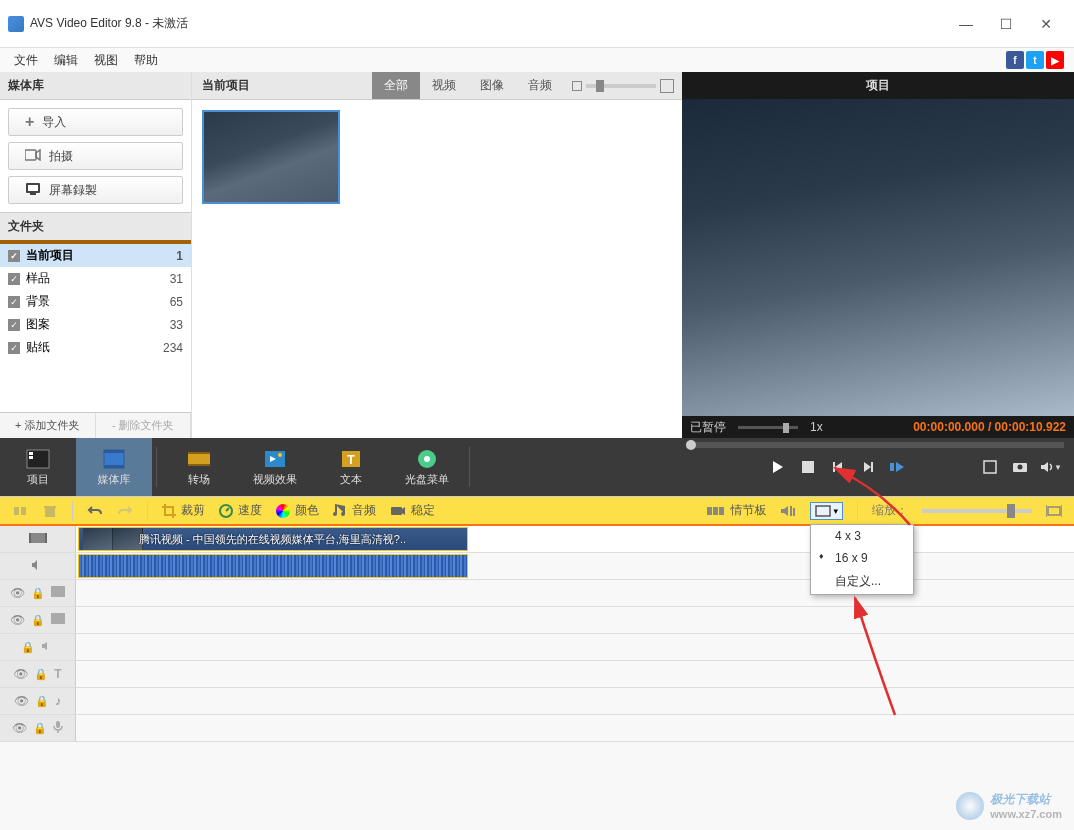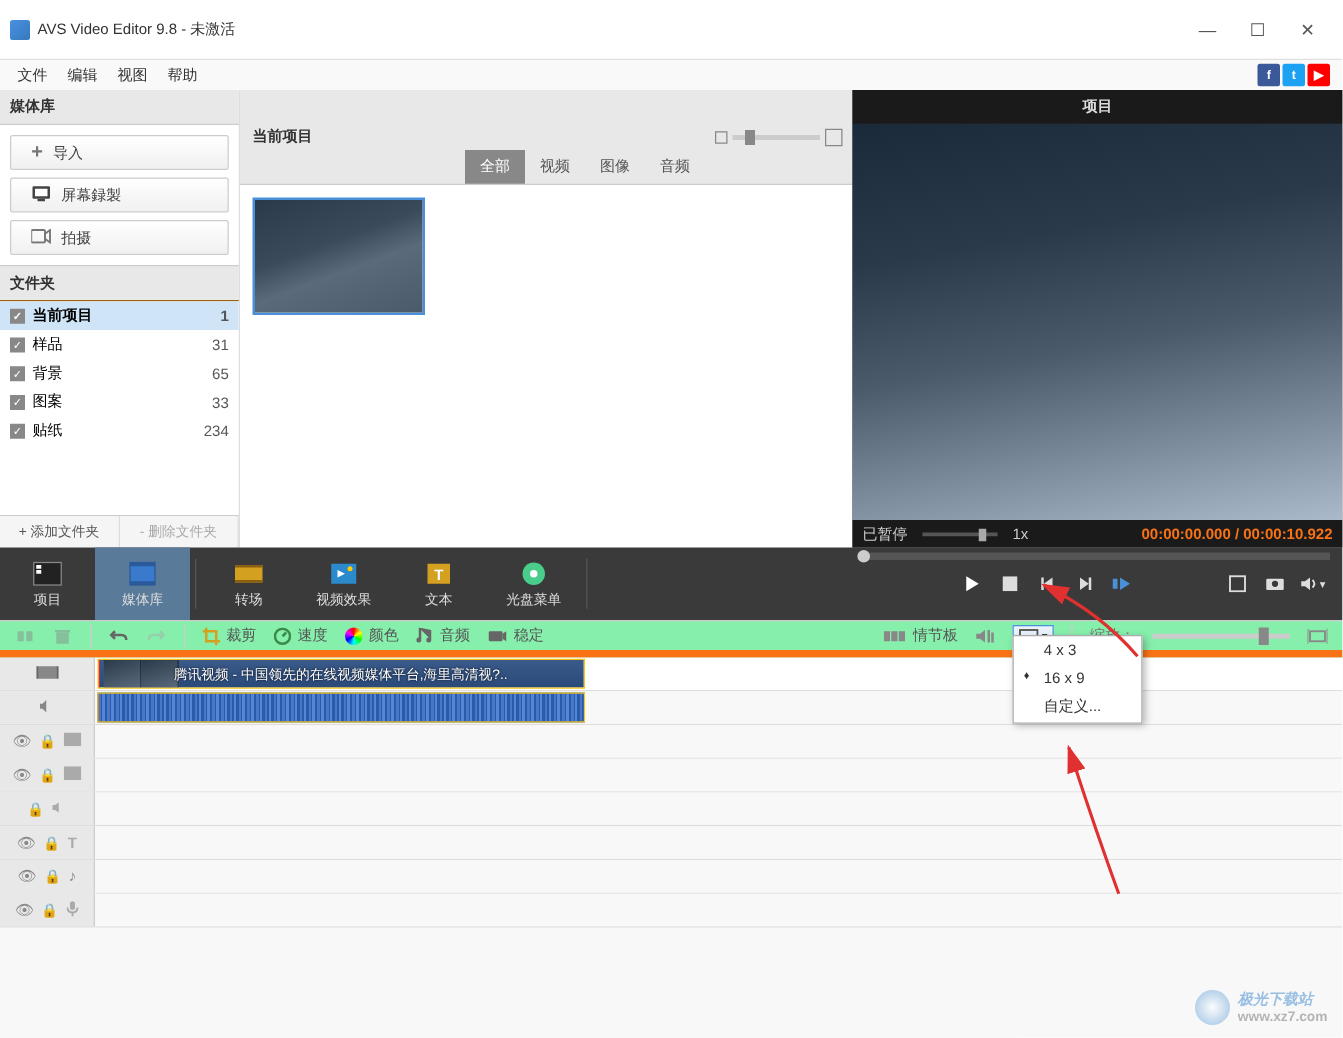--- a/index.html
+++ b/index.html
@@ -40,7 +40,7 @@
 .center-header { display: flex; align-items: center; background: #e8e8e8; border-bottom: 1px solid #ccc; }
 .center-title { padding: 5px 10px; font-weight: bold; color: #333; }
 .filter-tabs { margin-left: auto; display: flex; align-items: center; gap: 0; }
-.ftab { padding: 5px 12px; color: #555; margin-top: 48px; }
+.ftab { padding: 5px 12px; color: #555; }
 .ftab.active { background: #888; color: #fff; }
 .zoom-ctrl { display: flex; align-items: center; gap: 4px; padding: 0 8px; }
 .zoom-slider { width: 70px; height: 4px; background: #ccc; position: relative; }

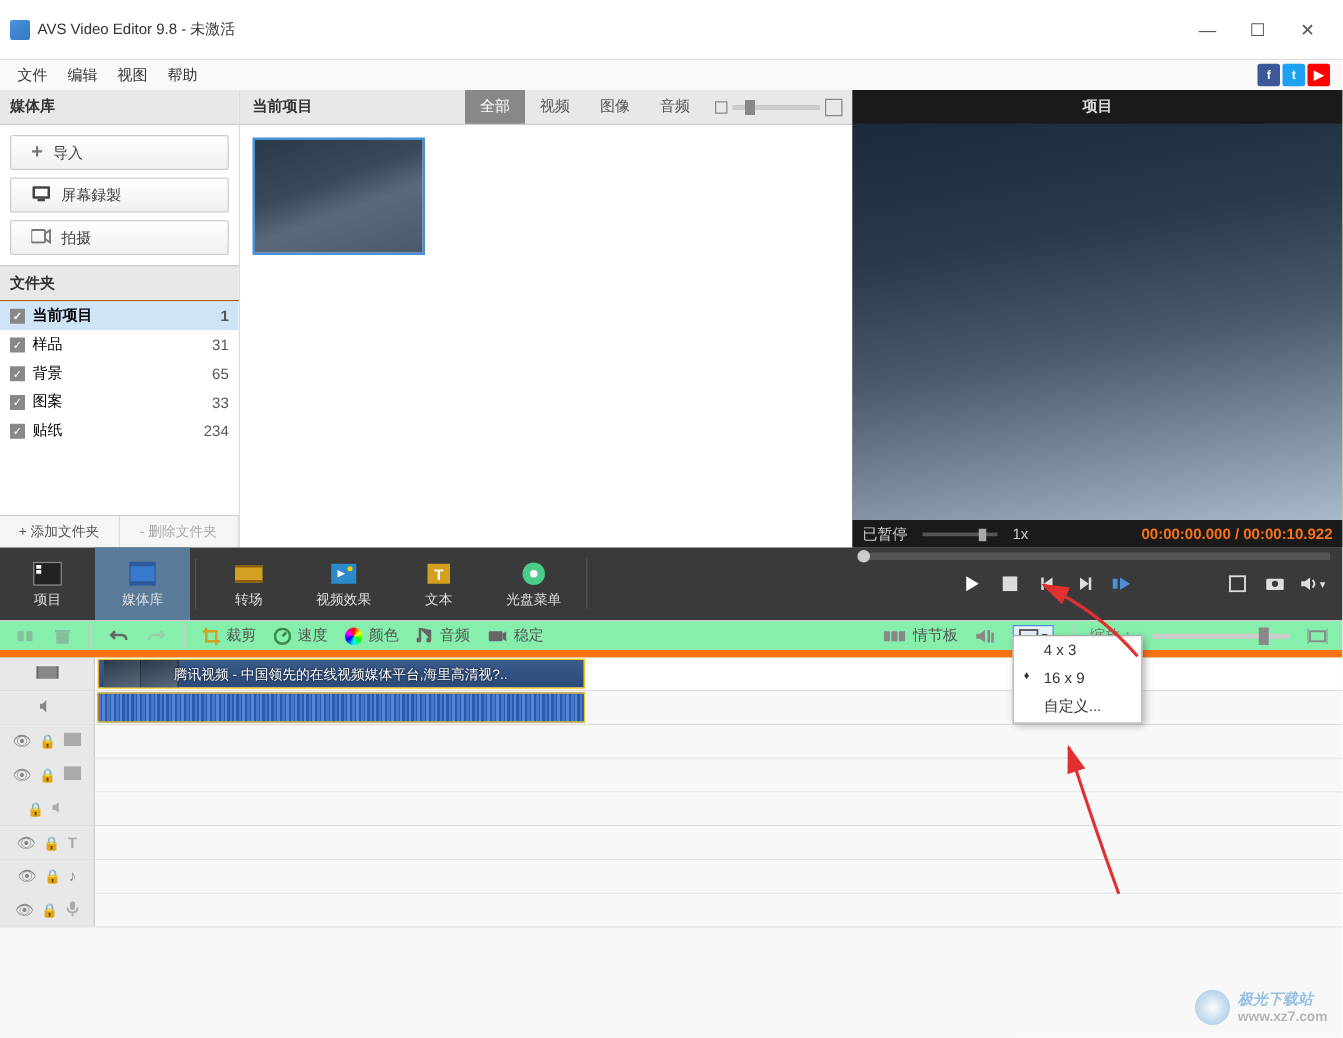--- a/index.html
+++ b/index.html
@@ -161,19 +161,19 @@
         <span>导入</span>
       </div>
       <div class="import-btn">
+        <span><svg width="16" height="12" viewBox="0 0 16 12">
+              <rect x="0" y="1" width="11" height="10" rx="1" fill="none" stroke="#777" stroke-width="1.5"></rect>
+              <path d="M11 4 L15 1 L15 11 L11 8 Z" fill="none" stroke="#777" stroke-width="1.5"></path>
+            </svg></span>
+        <span>拍摄</span>
+      </div>
+      <div class="import-btn">
         <span><svg width="16" height="14" viewBox="0 0 16 14">
               <rect x="1" y="1" width="14" height="10" rx="1" fill="#444"></rect>
               <rect x="3" y="3" width="10" height="6" fill="#fff"></rect>
               <rect x="5" y="11" width="6" height="2" fill="#444"></rect>
             </svg></span>
         <span>屏幕録製</span>
-      </div>
-      <div class="import-btn">
-        <span><svg width="16" height="12" viewBox="0 0 16 12">
-              <rect x="0" y="1" width="11" height="10" rx="1" fill="none" stroke="#777" stroke-width="1.5"></rect>
-              <path d="M11 4 L15 1 L15 11 L11 8 Z" fill="none" stroke="#777" stroke-width="1.5"></path>
-            </svg></span>
-        <span>拍摄</span>
       </div>
     </div>
     <div class="folders-header">文件夹</div>

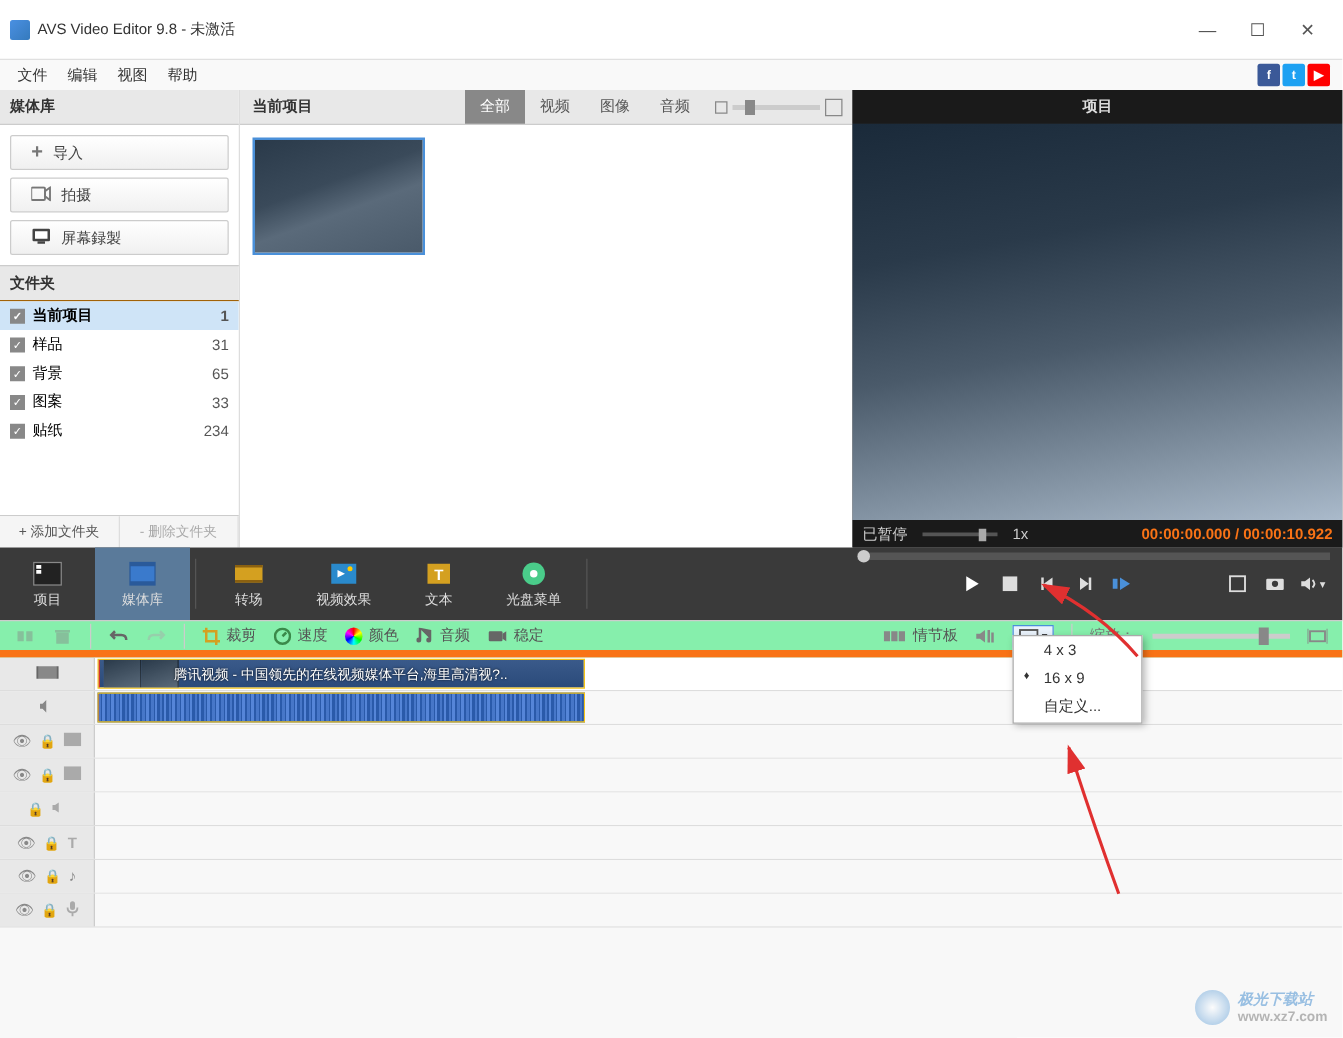--- a/index.html
+++ b/index.html
@@ -25,7 +25,7 @@
 .panel-header { background: #e8e8e8; padding: 5px 8px; font-weight: bold; color: #333; border-bottom: 1px solid #ccc; }
 .import-btns { padding: 8px; display: flex; flex-direction: column; gap: 6px; }
 .import-btn { height: 28px; border: 1px solid #ccc; background: linear-gradient(#fff,#f0f0f0); display: flex; align-items: center; gap: 8px; padding: 0 16px; color: #444; border-radius: 2px; }
-.folders-header { background: #e8e8e8; padding: 5px 8px; font-weight: bold; color: #333; border-top: 1px solid #ccc; border-bottom: 1px solid #a16207; }
+.folders-header { background: #e8e8e8; padding: 5px 8px; font-weight: bold; color: #333; border-top: 1px solid #ccc; border-bottom: 4px solid #a16207; }
 .folder-list { flex: 1; overflow: auto; }
 .folder-item { display: flex; align-items: center; padding: 3px 8px; }
 .folder-item.selected { background: #cfe4f7; font-weight: bold; }

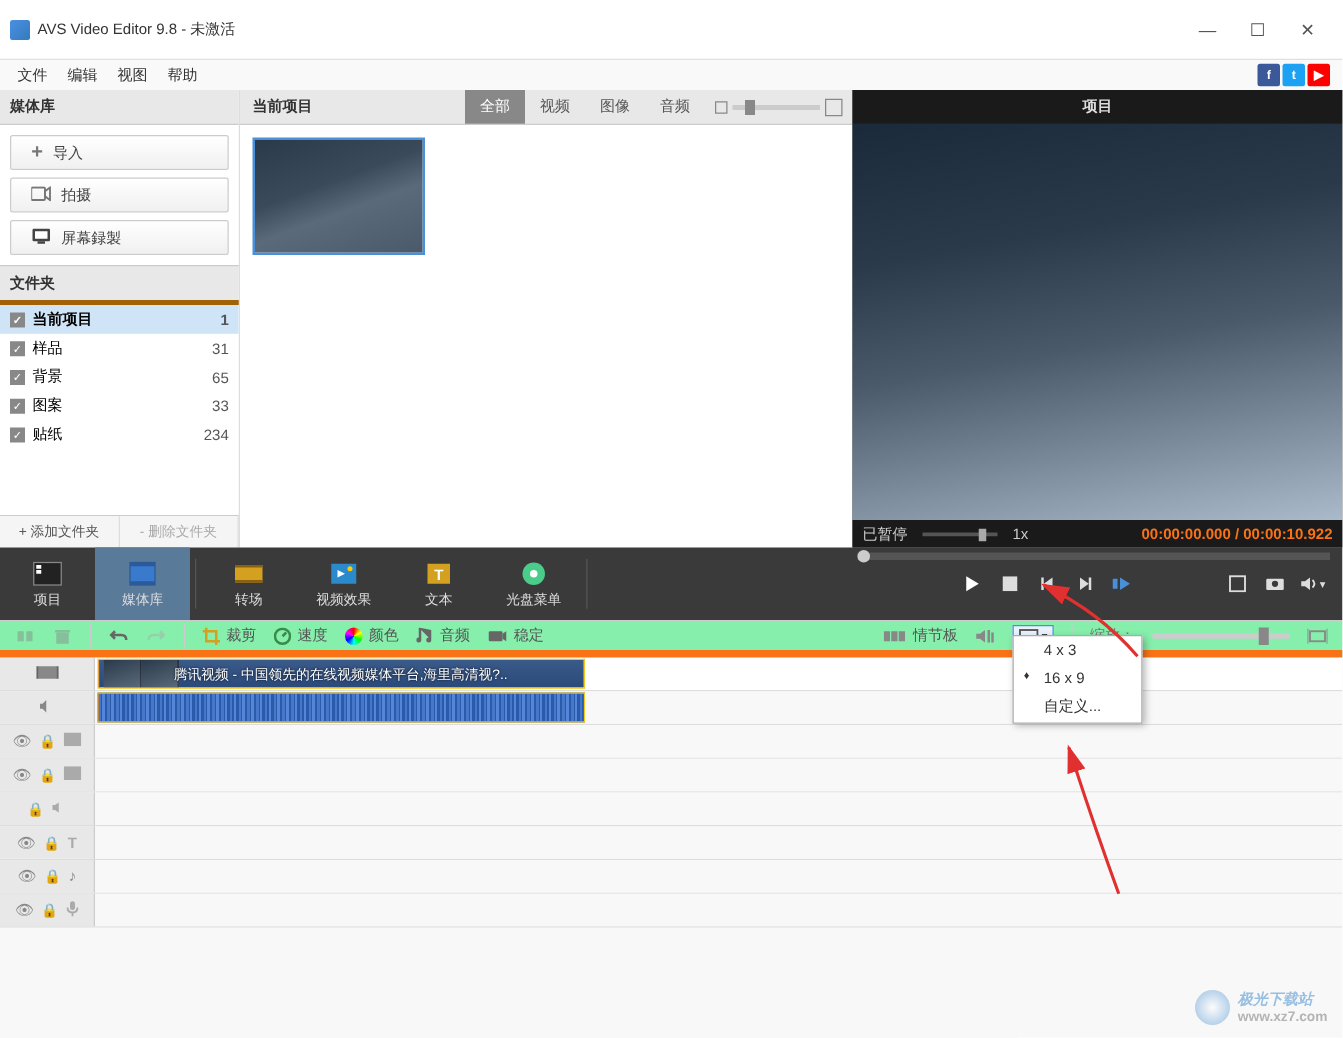--- a/index.html
+++ b/index.html
@@ -76,7 +76,7 @@
 .pbtn-gap { width: 60px; }
 
 
-.light-toolbar { height: 30px; background: #86efac; border-top: 1px solid #ccc; border-bottom: 6px solid #f97316; display: flex; align-items: center; padding: 0 12px; gap: 14px; position: relative; }
+.light-toolbar { height: 30px; background: #fde047; border-top: 1px solid #ccc; border-bottom: 2px solid #f97316; display: flex; align-items: center; padding: 0 12px; gap: 14px; position: relative; }
 .lbtn { display: flex; align-items: center; gap: 5px; color: #555; }
 .lbtn .dot { width: 14px; height: 14px; border-radius: 50%; }
 .lbtn-sep { width: 1px; height: 20px; background: #ccc; }

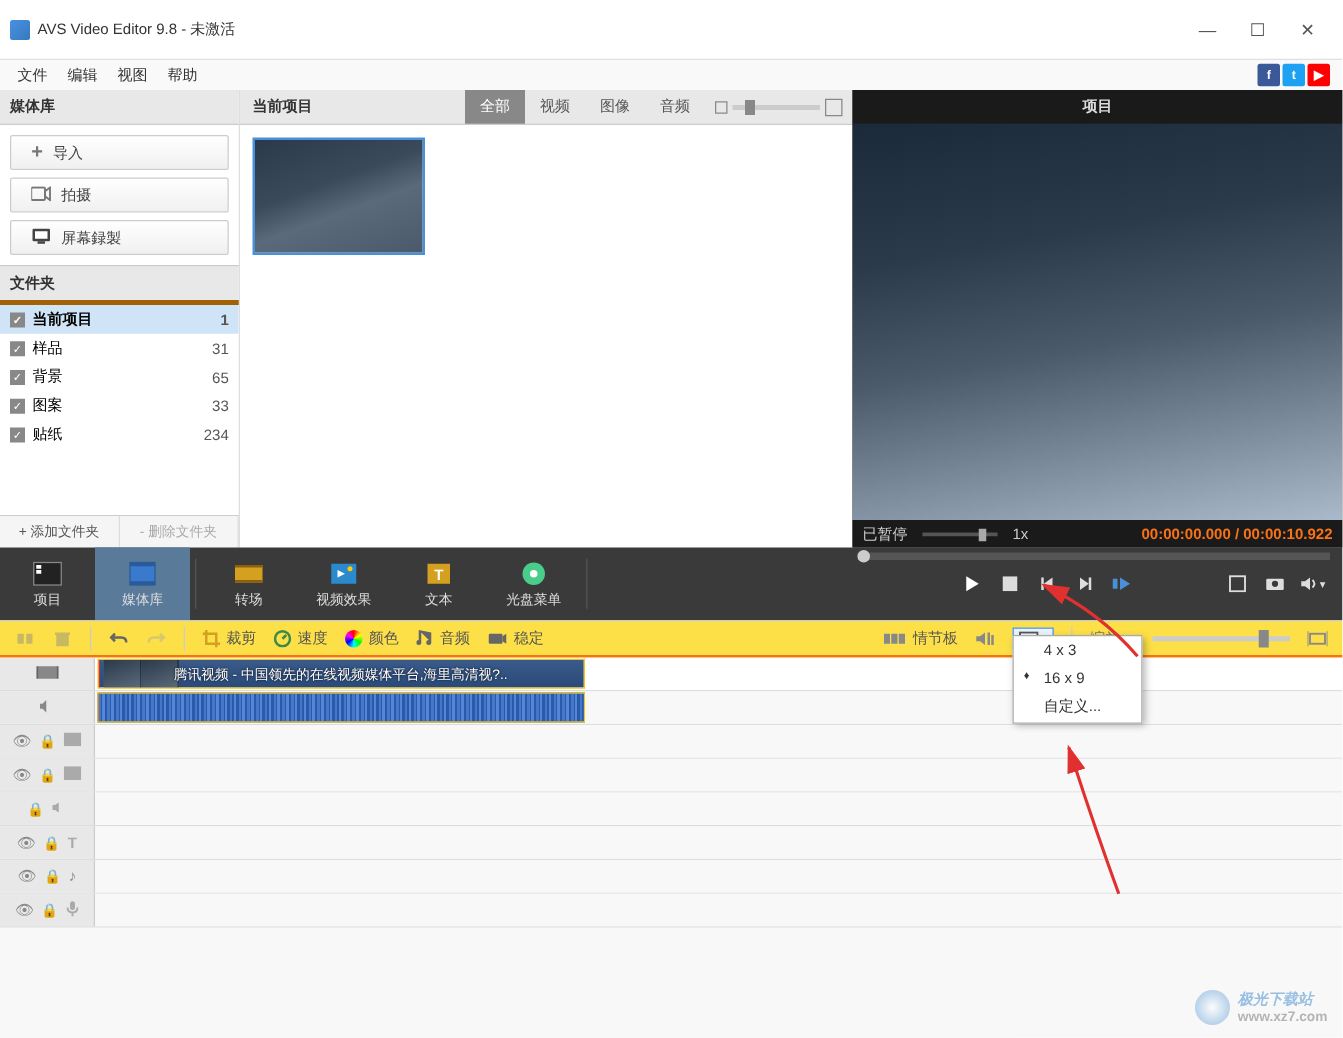--- a/index.html
+++ b/index.html
@@ -85,7 +85,7 @@
 .tl-zoom-thumb { width: 8px; height: 14px; background: #888; position: absolute; top: -5px; left: 85px; }
 
 
-.aspect-menu { position: absolute; top: 508px; left: 810px; width: 104px; background: #fff; border: 1px solid #aaa; box-shadow: 2px 2px 6px rgba(0,0,0,.3); z-index: 100; }
+.aspect-menu { position: absolute; top: 524px; left: 810px; width: 104px; background: #fff; border: 1px solid #aaa; box-shadow: 2px 2px 6px rgba(0,0,0,.3); z-index: 100; }
 .aspect-item { padding: 4px 8px 4px 24px; color: #333; position: relative; }
 .aspect-item.current::before { content: "♦"; position: absolute; left: 8px; font-size: 9px; }
 

